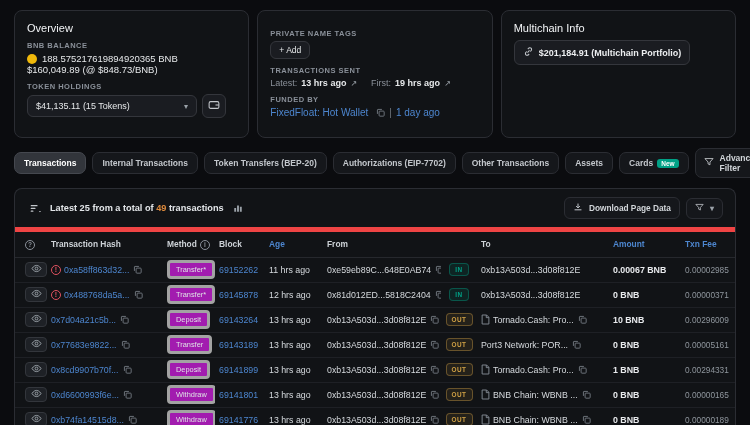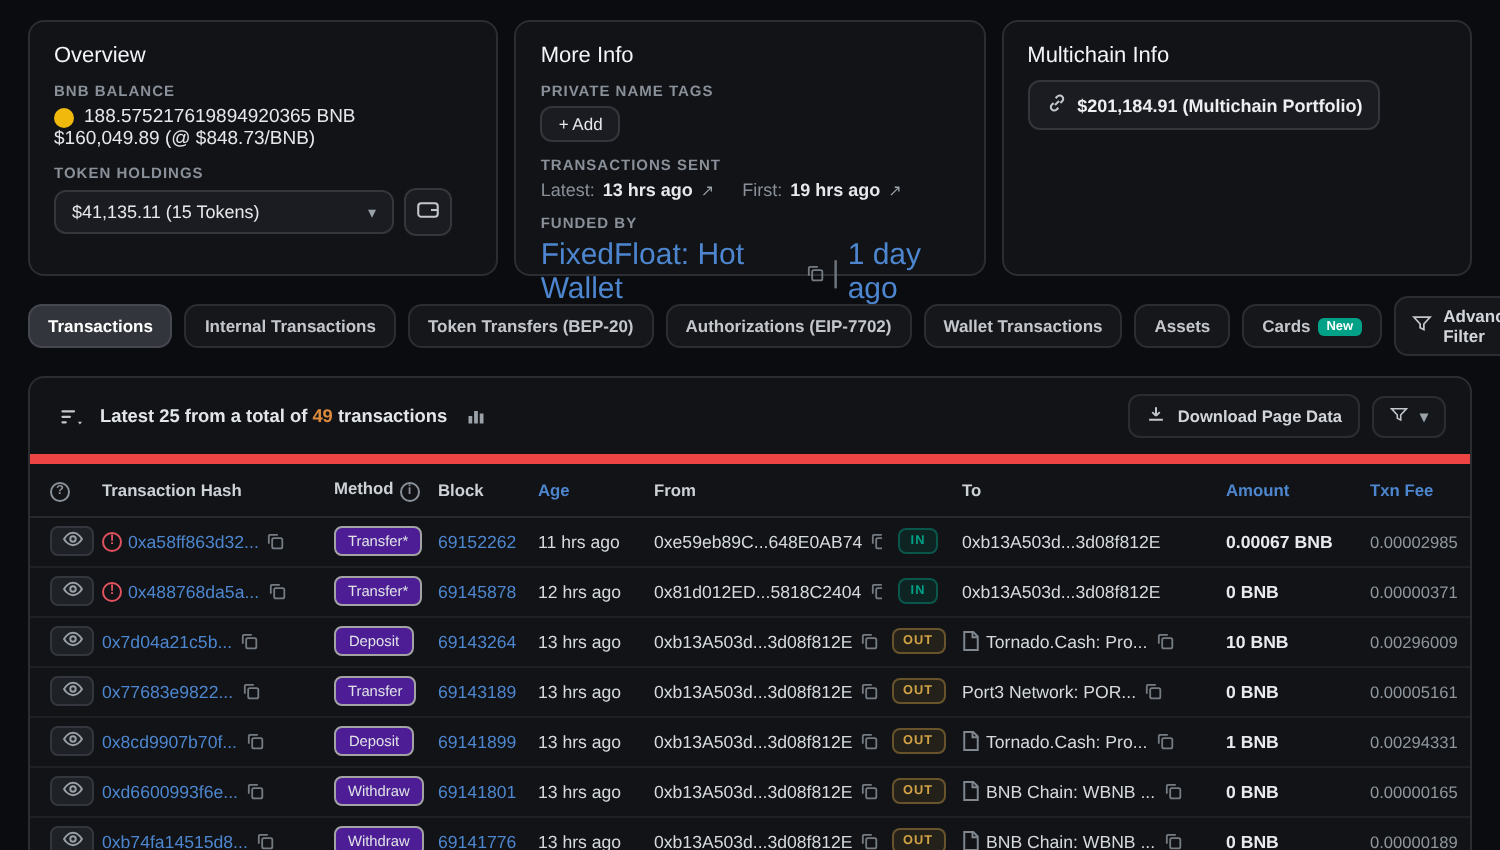--- a/index.html
+++ b/index.html
@@ -96,7 +96,6 @@
     </div>
 
     <div class="card">
-      <div class="card-title">More Info</div>
       <div class="label">PRIVATE NAME TAGS</div>
       <button class="pill-btn">+ Add</button>
       <div class="label">TRANSACTIONS SENT</div>

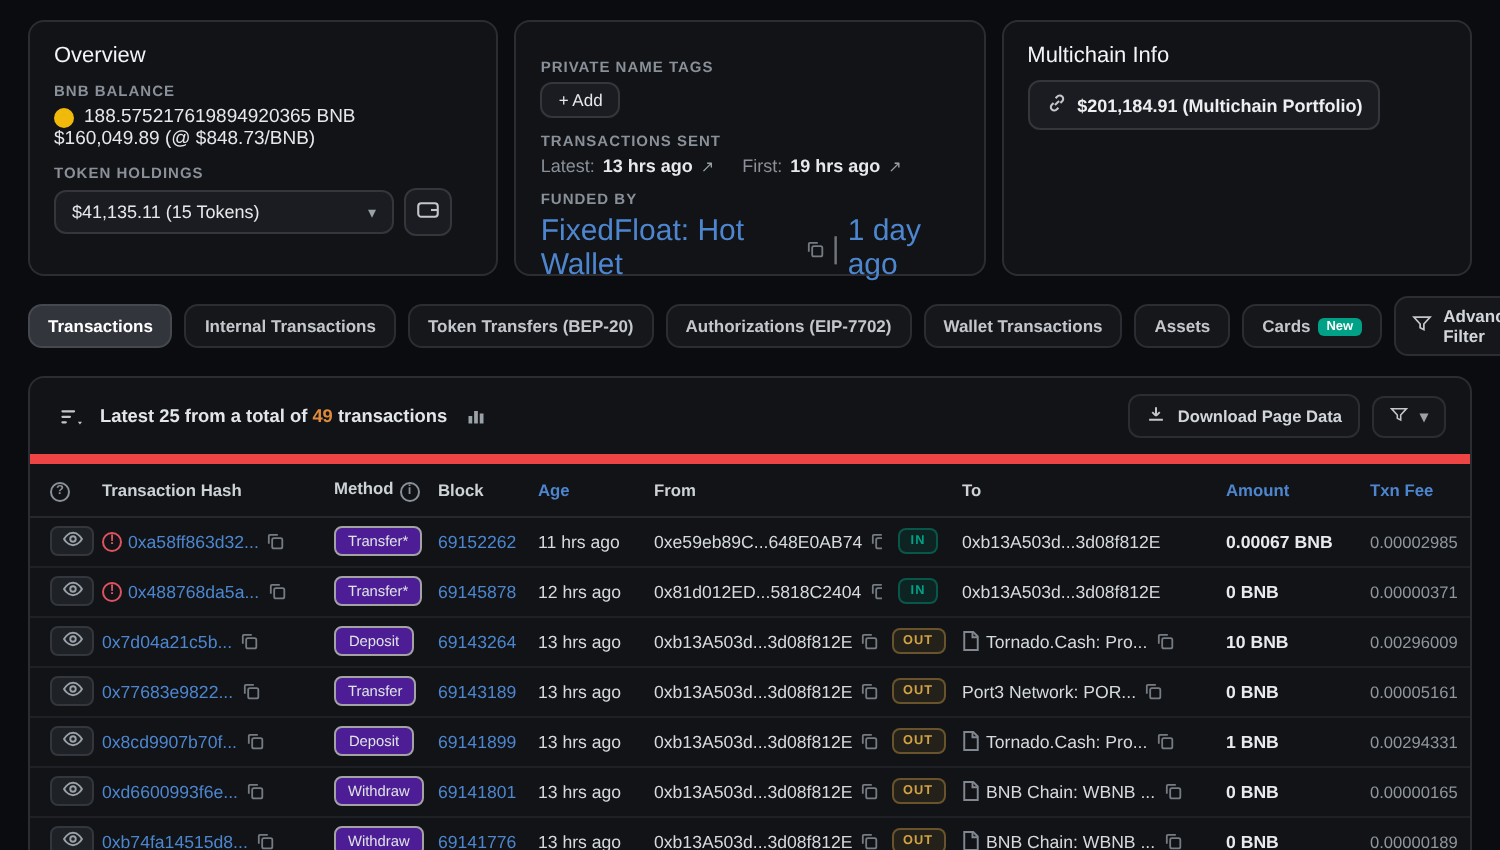--- a/index.html
+++ b/index.html
@@ -23,7 +23,7 @@
   .sent-line { font-size:9px; display:flex; gap:4px; align-items:center; color:#8a9099; }
   .sent-line b { color:#e6e8ea; font-weight:600; }
   .arr { color:#9aa1a8; font-size:8px; }
-  .funded { font-size:15px; display:flex; align-items:center; gap:4px; }
+  .funded { font-size:10px; display:flex; align-items:center; gap:4px; }
   .sep { color:#6f757c; }
   .mc-badge { display:inline-flex; align-items:center; gap:5px; background:#1a1c21; border:1px solid #34363c; border-radius:6px; padding:5px 8px; font-size:9px; font-weight:600; color:#eceef0; }
   

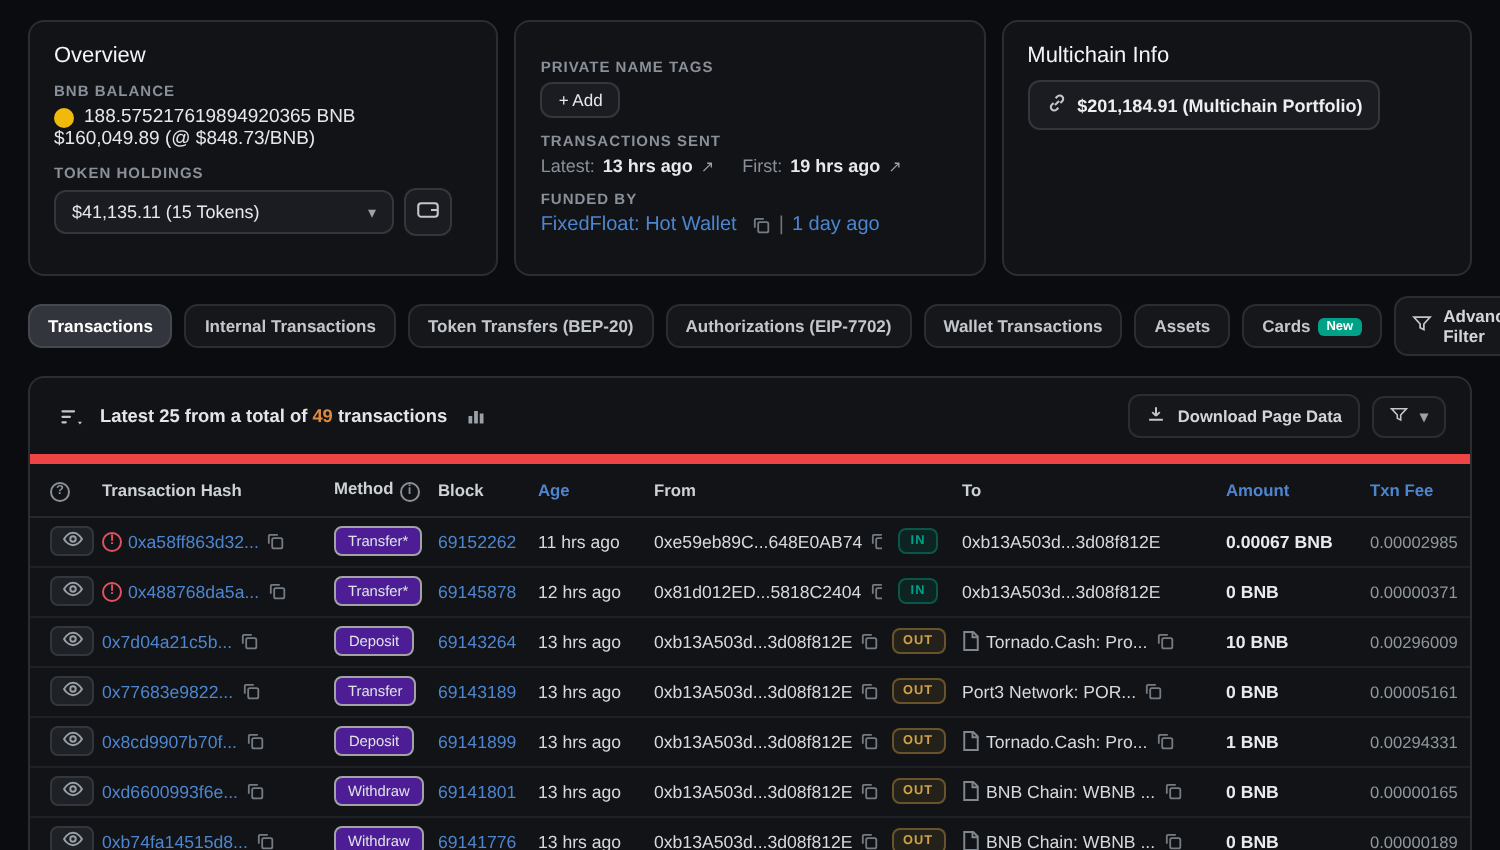--- a/index.html
+++ b/index.html
@@ -152,7 +152,7 @@
         <span>Authorizations (EIP-7702)</span>
       </div>
     <div class="tab">
-        <span>Wallet Transactions</span>
+        <span>Other Transactions</span>
       </div>
     <div class="tab">
         <span>Assets</span>

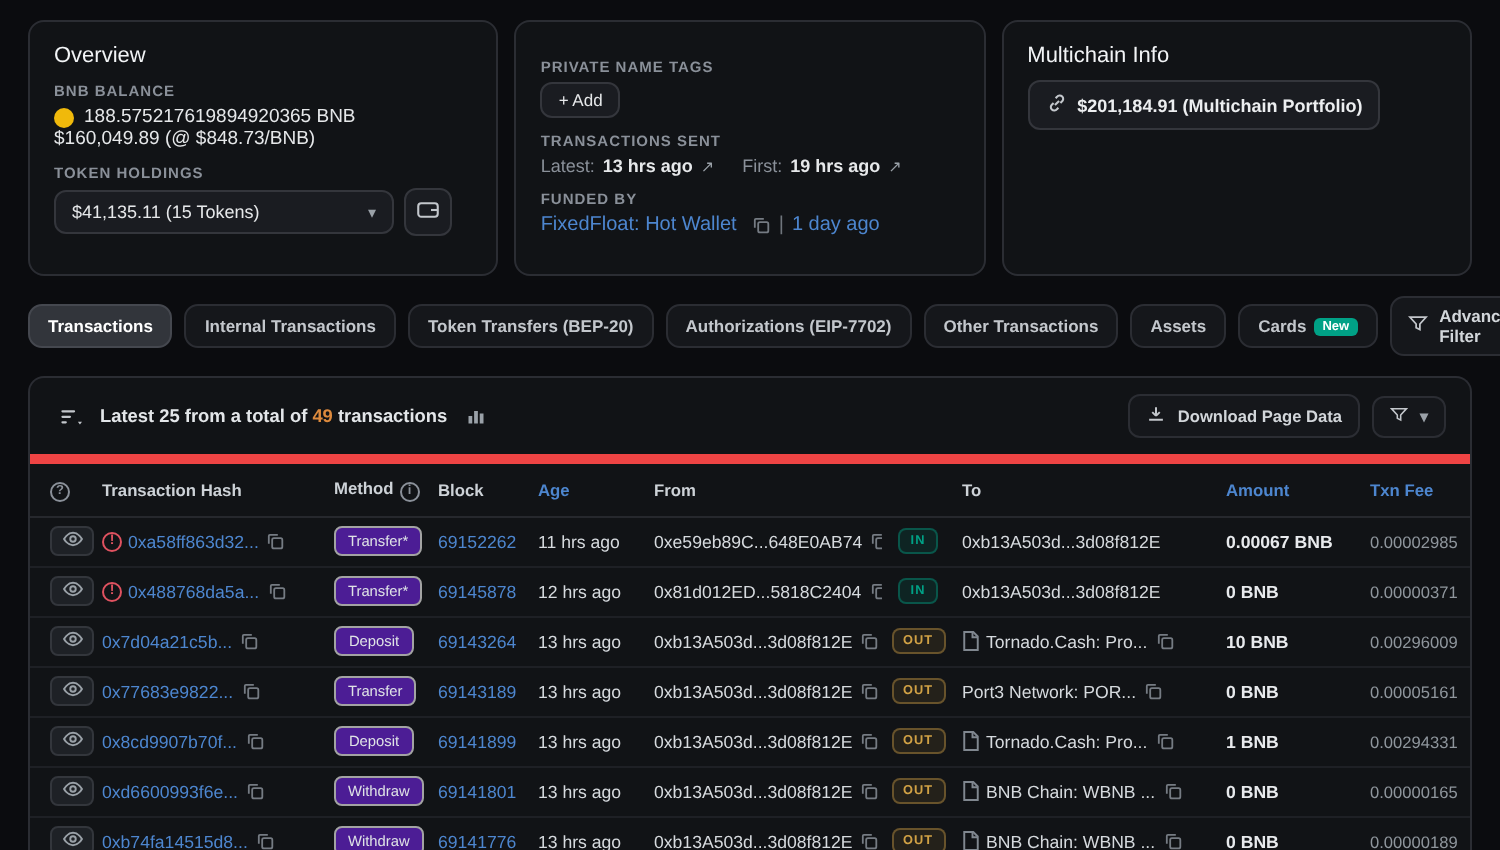--- a/index.html
+++ b/index.html
@@ -51,7 +51,7 @@
   .warn { display:none; width:10px; height:10px; border:1px solid #e05260; border-radius:50%; color:#e05260; font-size:7px; font-weight:bold; align-items:center; justify-content:center; margin-right:3px; flex:none; }
   .copy { display:inline-flex; margin-left:4px; cursor:pointer; opacity:.9; }
   .cellflex { display:flex; align-items:center; }
-  .badge-method { display:inline-block; min-width:40px; text-align:center; background:#4c1d95; border:1px solid #a3a3a3; border-radius:4px; padding:2px 6px; font-size:7.4px; color:#dfe3e6; }
+  .badge-method { display:inline-block; min-width:40px; text-align:center; background:#a21caf; border:3px solid #a3a3a3; border-radius:4px; padding:2px 6px; font-size:7.4px; color:#dfe3e6; }
   .dir { display:inline-block; font-size:6.4px; font-weight:bold; letter-spacing:.5px; padding:2px 5px; border-radius:4px; }
   .dir.in  { color:#00a186; background:rgba(0,161,134,.12); border:1px solid rgba(0,161,134,.4); }
   .dir.out { color:#d0a145; background:rgba(208,161,69,.1); border:1px solid rgba(208,161,69,.4); }

